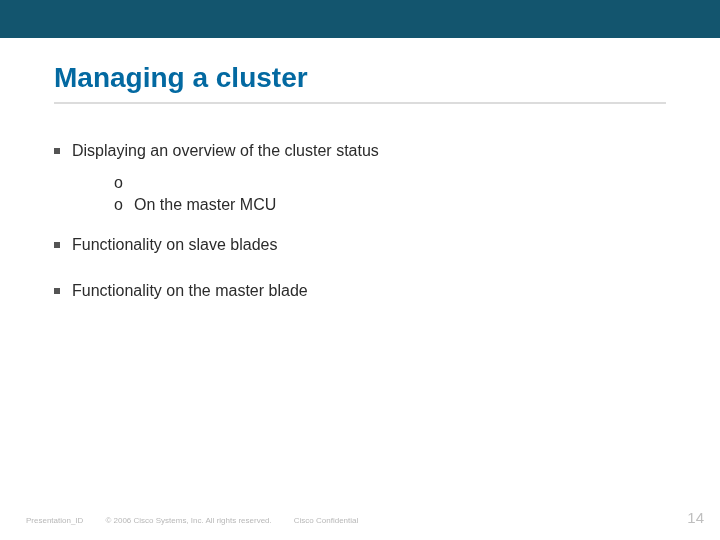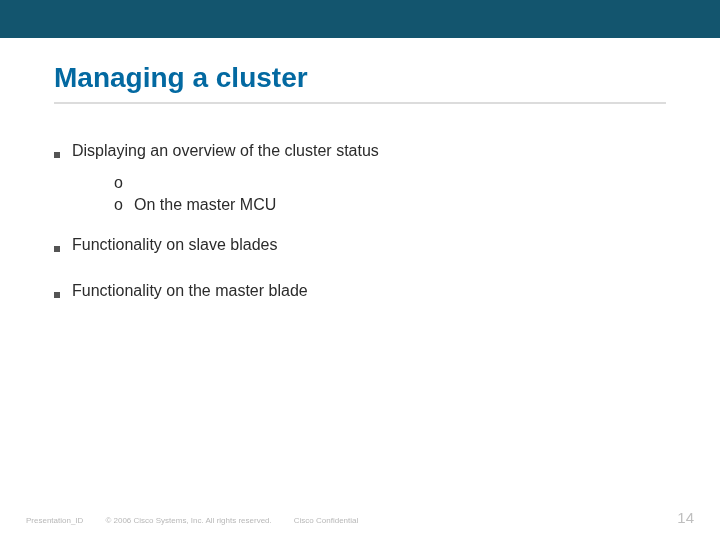--- a/index.html
+++ b/index.html
@@ -47,7 +47,7 @@
   }
   .bullet-row {
     display: flex;
-    align-items: center;
+    align-items: flex-start;
     margin-bottom: 10px;
   }
   .sq {

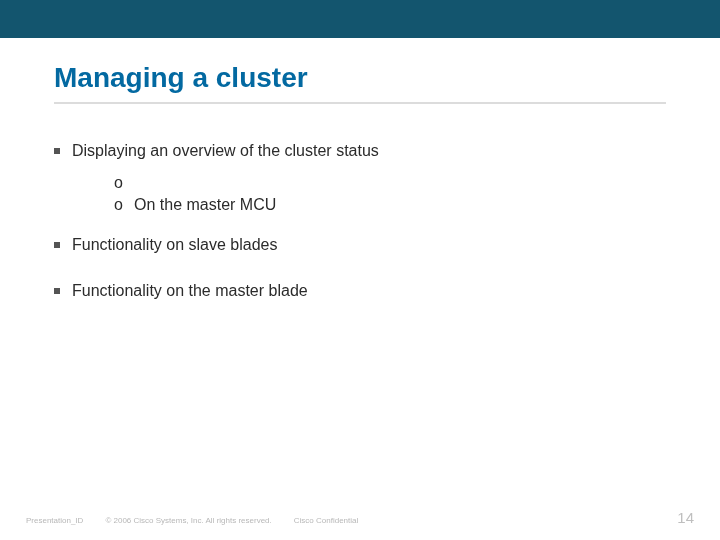--- a/index.html
+++ b/index.html
@@ -79,7 +79,7 @@
   .footer {
     position: absolute;
     left: 26px;
-    right: 26px;
+    right: 16px;
     bottom: 14px;
     font-size: 8px;
     color: #b8b8b8;

